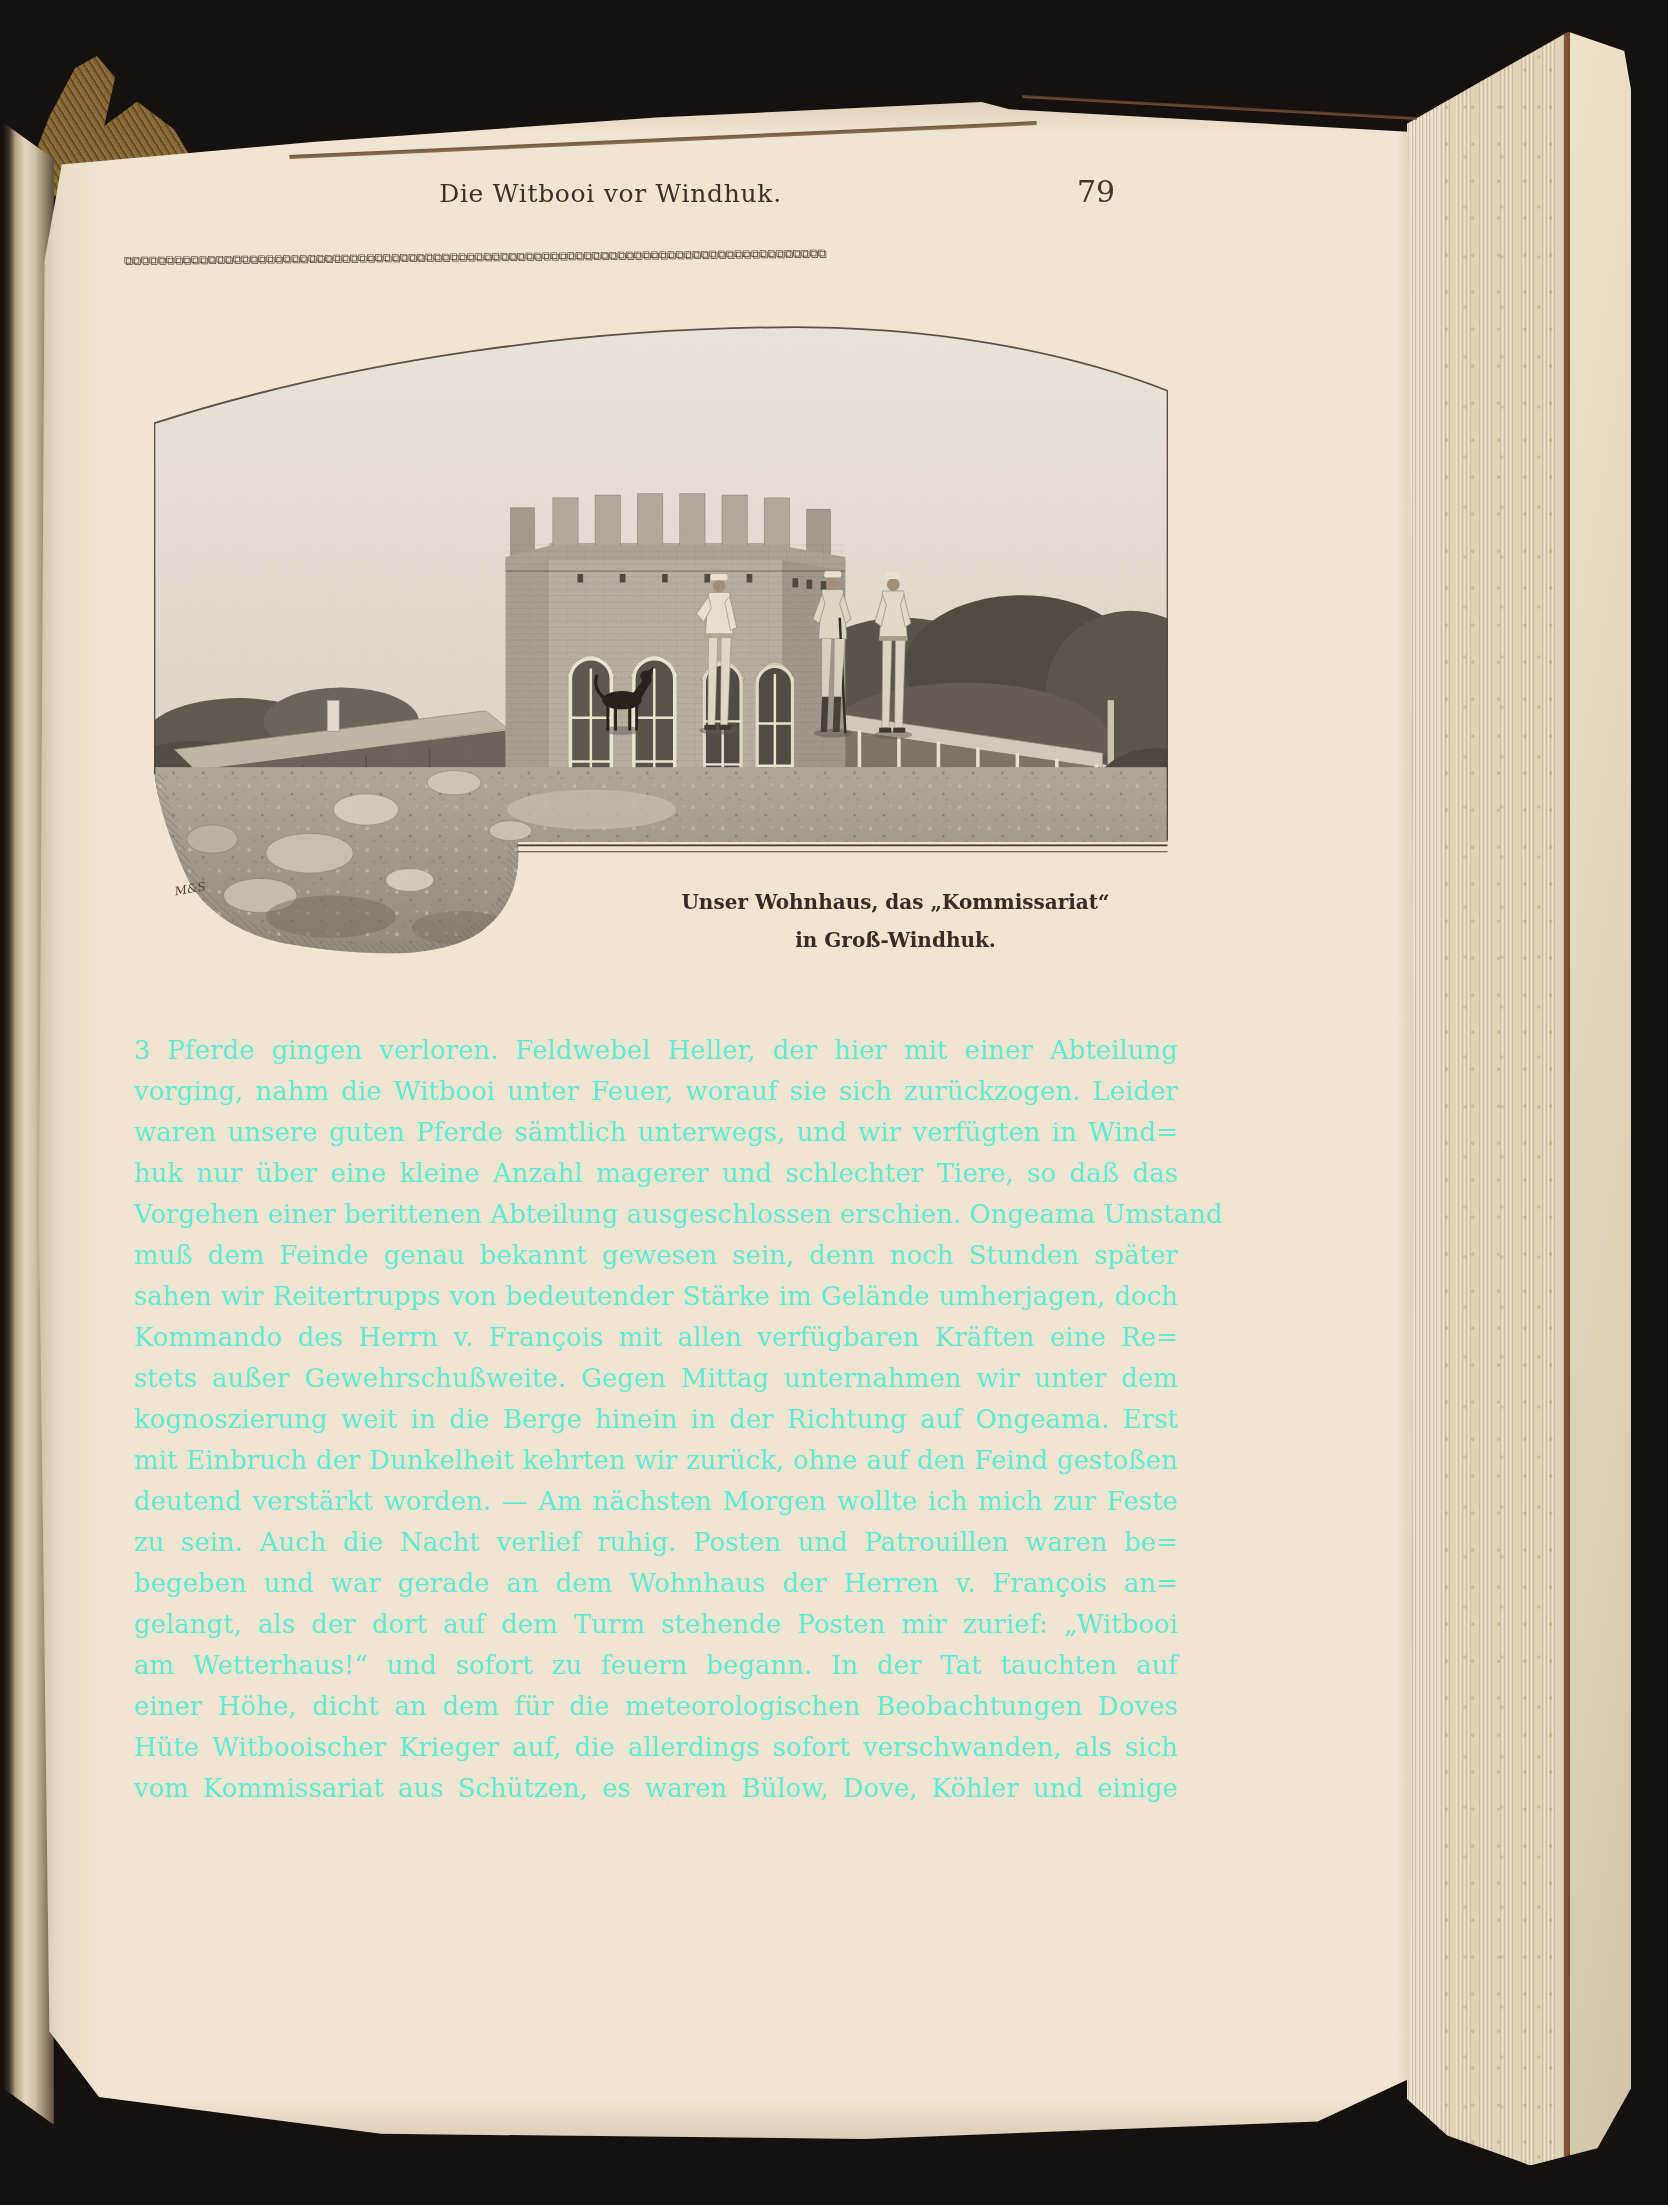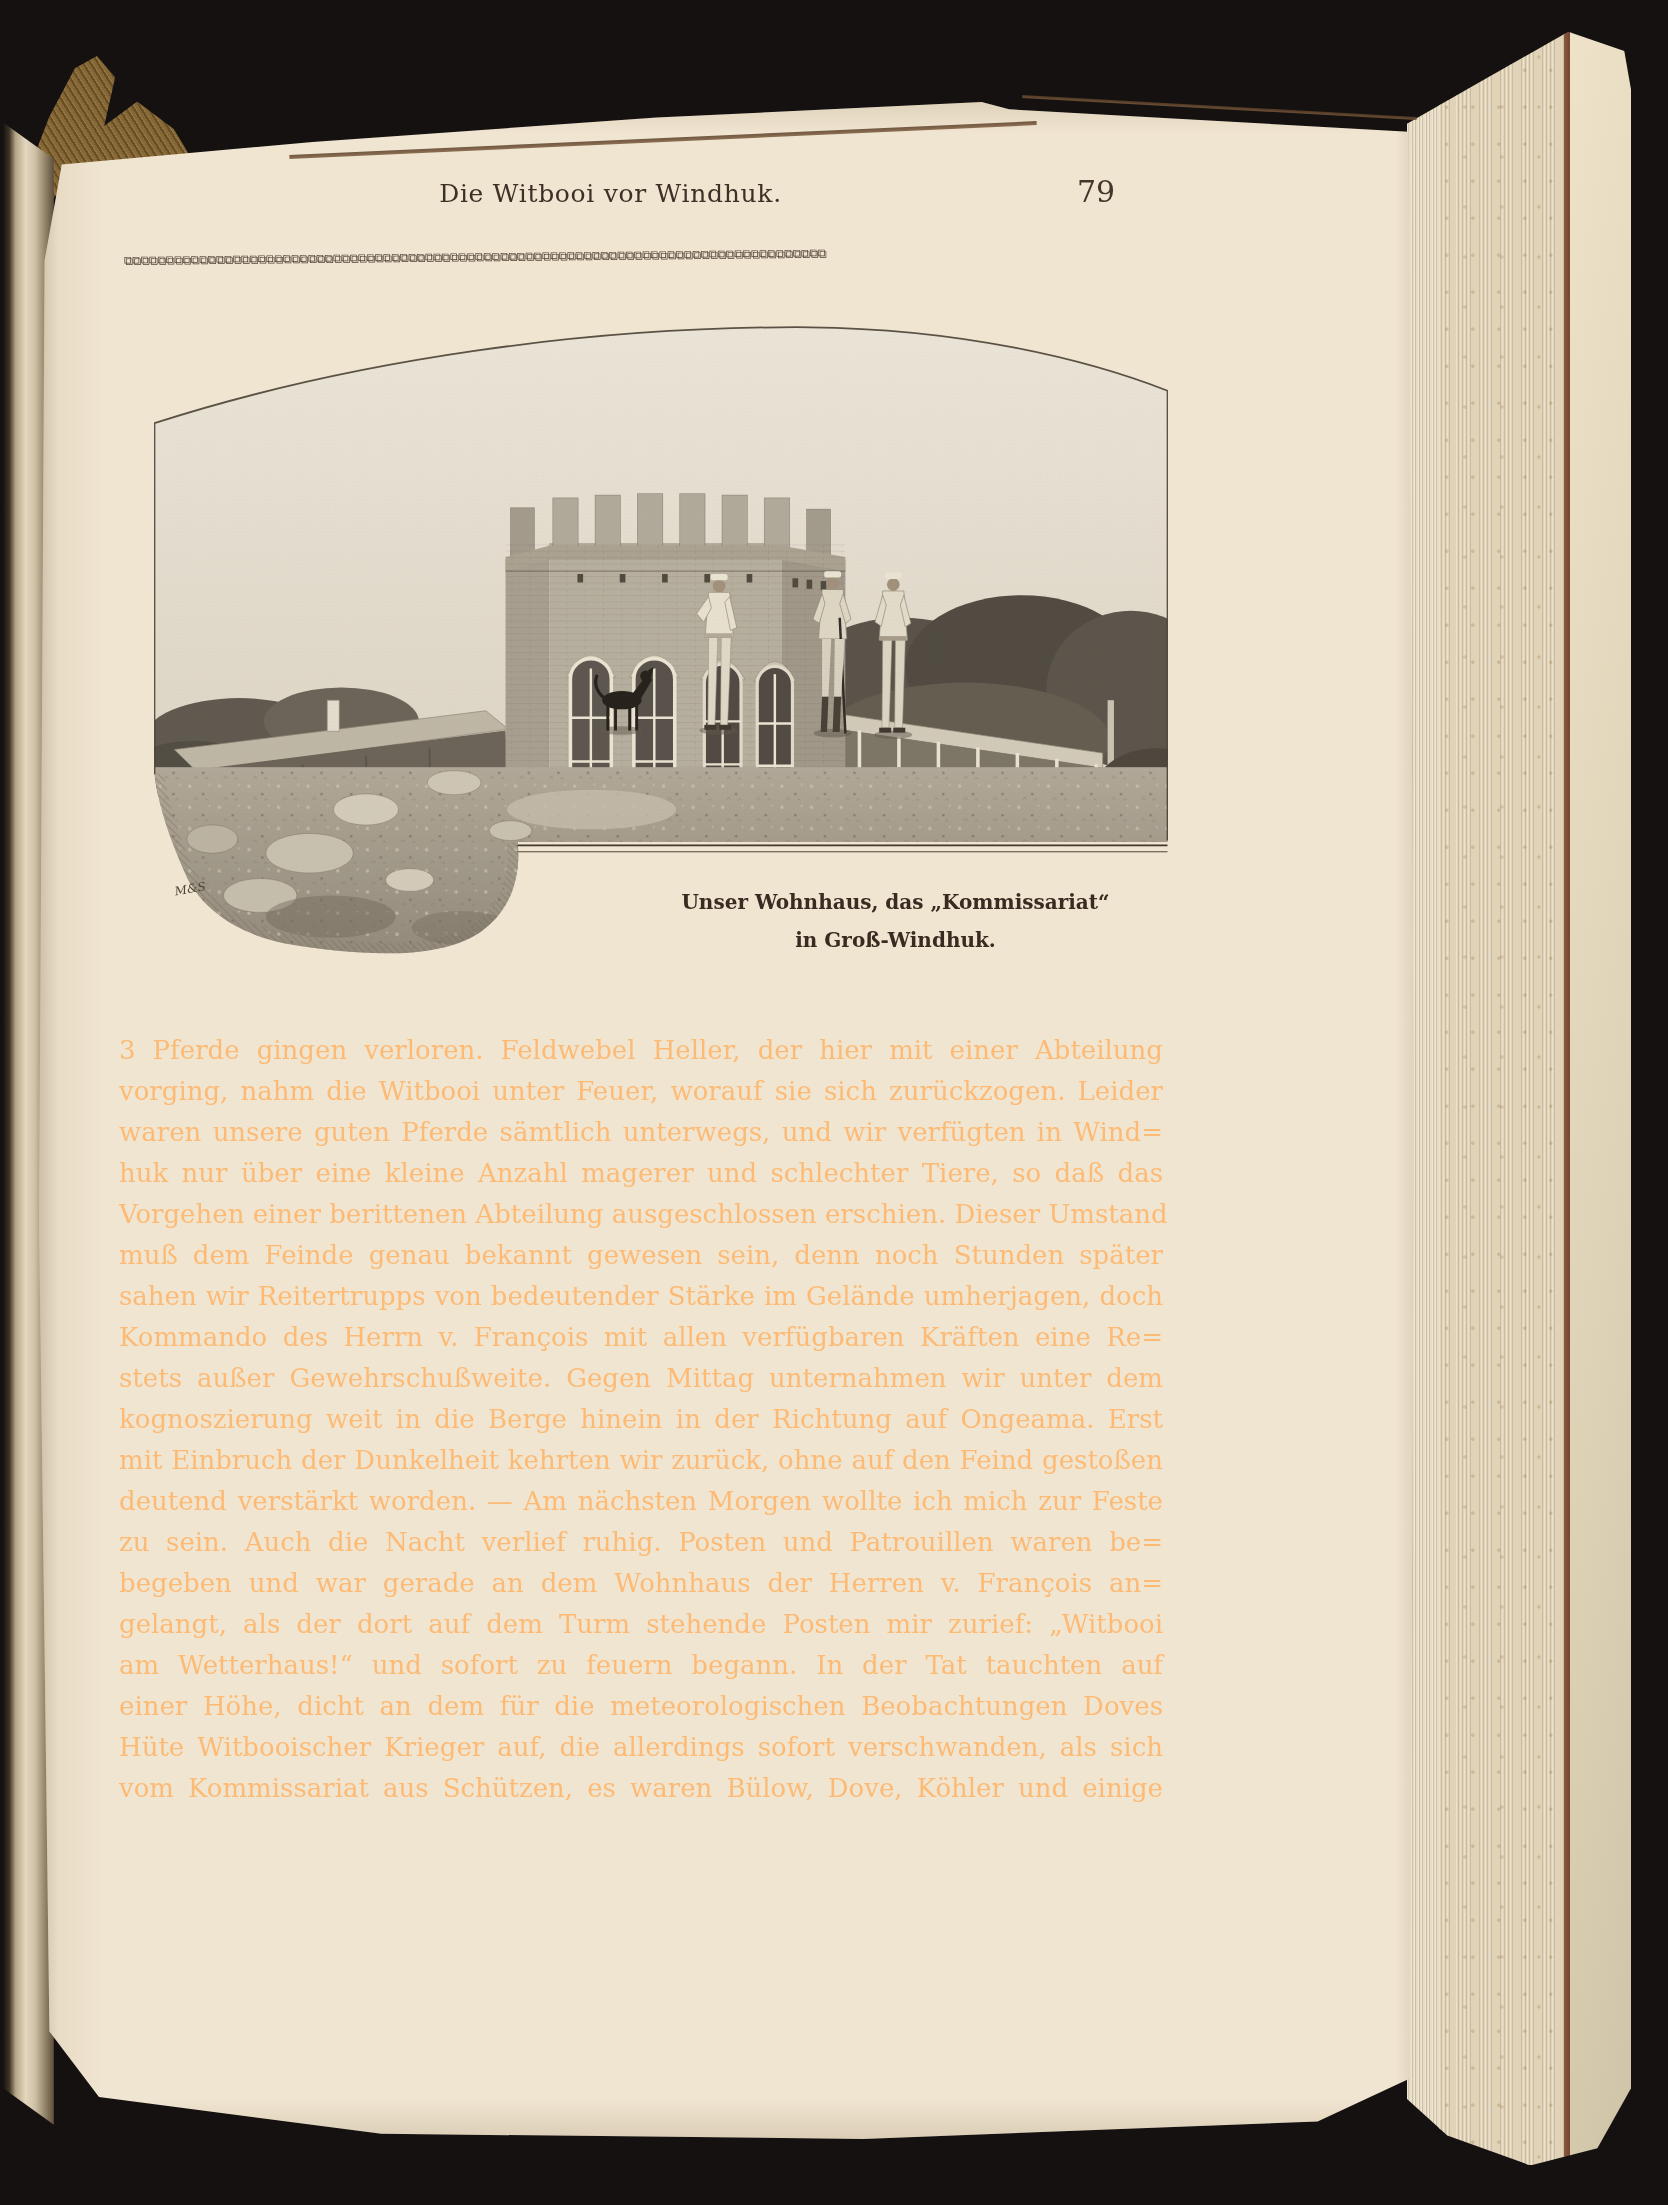--- a/index.html
+++ b/index.html
@@ -53,8 +53,8 @@
   #photo-svg{position:absolute;left:154px;top:316px;width:1014px;height:638px;}
   #caption{position:absolute;left:638px;top:883px;width:515px;text-align:center;
     font-weight:bold;font-size:20px;line-height:38px;color:#3a2b22;}
-  #body-text{position:absolute;left:119px;top:1030px;width:1044px;
-    font-size:26px;color:#fdba74;}
+  #body-text{position:absolute;left:134px;top:1030px;width:1044px;
+    font-size:26px;color:#5eead4;}
   #body-text .line{height:41px;line-height:41px;text-align:justify;text-align-last:justify;
     white-space:nowrap;overflow:visible;}
 </style>

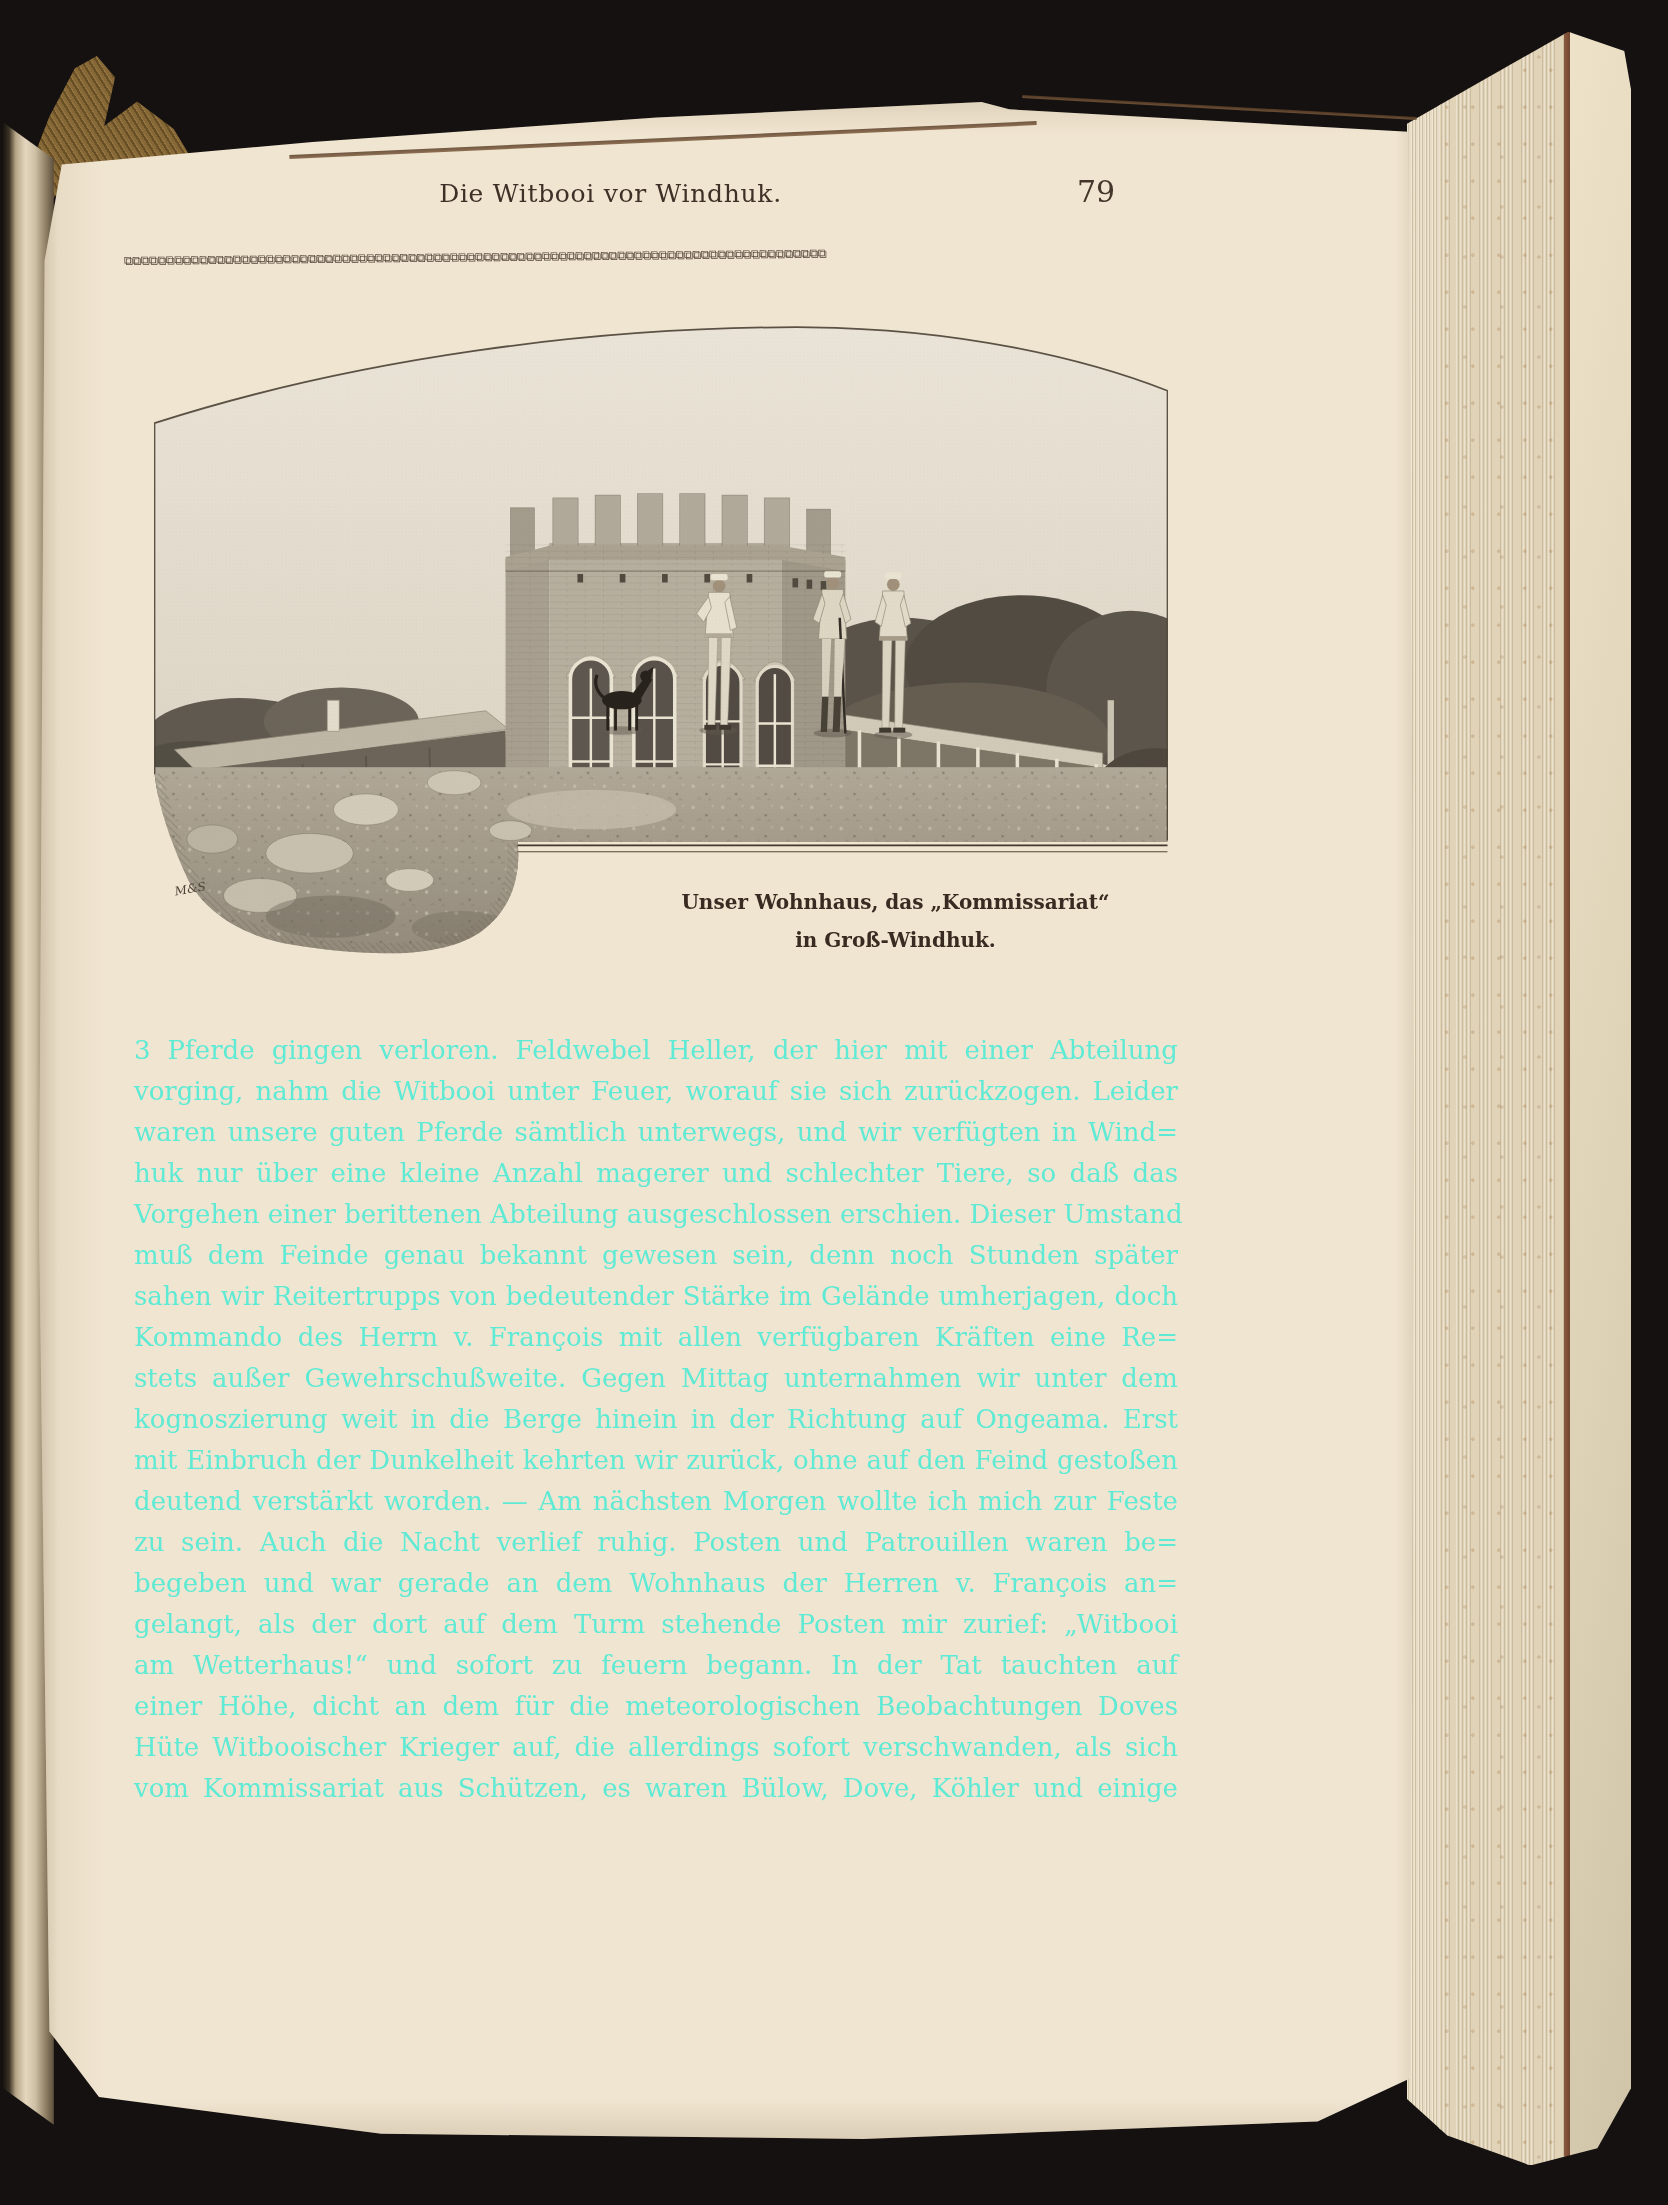--- a/index.html
+++ b/index.html
@@ -324,7 +324,7 @@
     <div class="line">vorging, nahm die Witbooi unter Feuer, worauf sie sich zurückzogen.  Leider</div>
     <div class="line">waren unsere guten Pferde sämtlich unterwegs, und wir verfügten in Wind=</div>
     <div class="line">huk nur über eine kleine Anzahl magerer und schlechter Tiere, so daß das</div>
-    <div class="line">Vorgehen einer berittenen Abteilung ausgeschlossen erschien.  Dieser Umstand</div>
+    <div class="line">Vorgehen einer berittenen Abteilung ausgeschlossen erschien.  Ongeama Umstand</div>
     <div class="line">muß dem Feinde genau bekannt gewesen sein, denn noch Stunden später</div>
     <div class="line">sahen wir Reitertrupps von bedeutender Stärke im Gelände umherjagen, doch</div>
     <div class="line">Kommando des Herrn v. François mit allen verfügbaren Kräften eine Re=</div>

